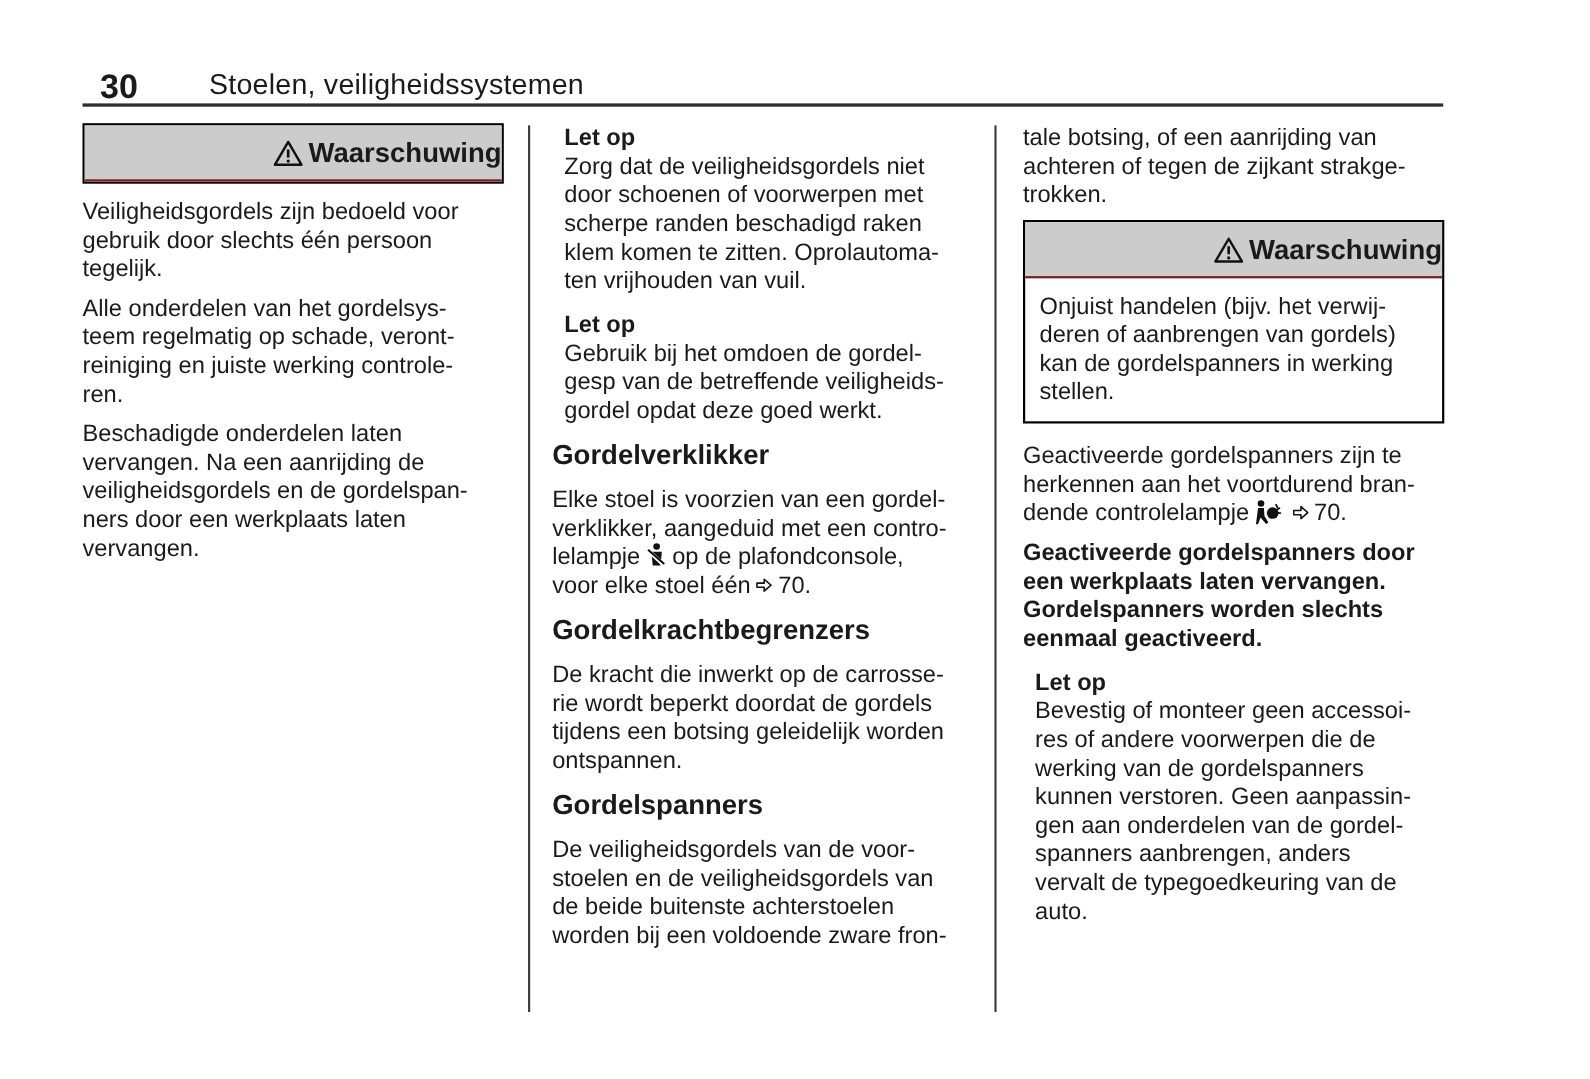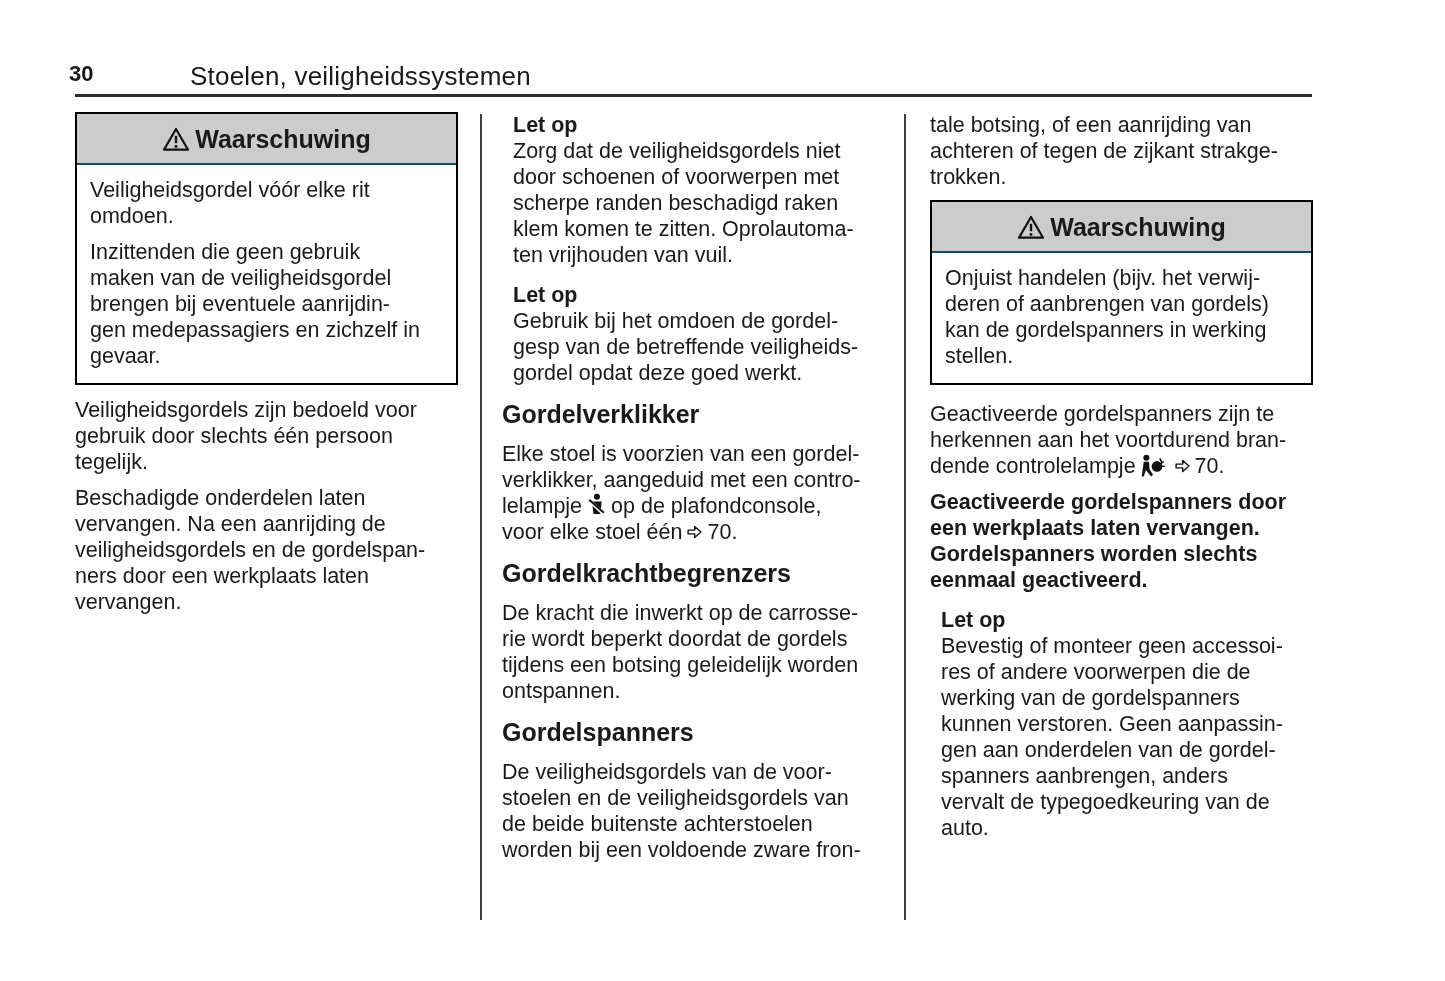--- a/index.html
+++ b/index.html
@@ -11,7 +11,7 @@
     color:#1a1a1a;
     overflow:hidden;
   }
-  .pagenum{position:absolute;left:69px;top:61px;font-size:22px;font-weight:bold;}
+  .pagenum{position:absolute;left:91px;top:61px;font-size:31px;font-weight:bold;}
   .pagetitle{position:absolute;left:190px;top:61px;font-size:26px;font-weight:normal;letter-spacing:.2px;}
   .header-rule{position:absolute;left:75px;top:94px;width:1237px;height:3px;background:#2e2e2e;}
   .vdiv{position:absolute;top:114px;width:2px;height:806px;background:#3f3f3f;}

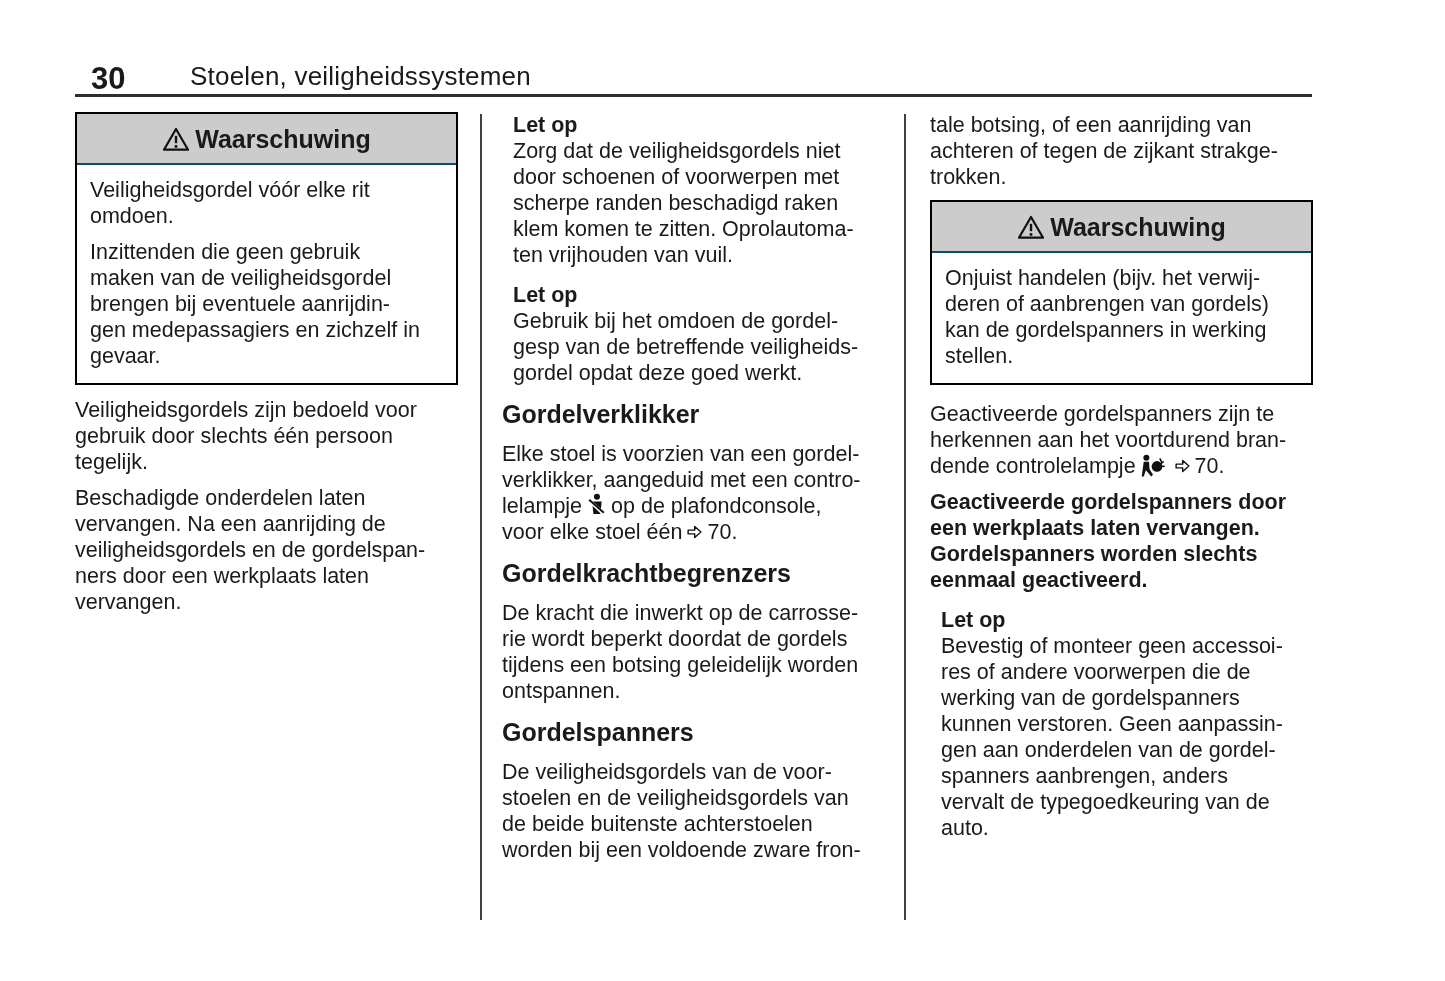--- a/index.html
+++ b/index.html
@@ -26,8 +26,8 @@
   .warnbox{border:2.5px solid #000;margin:0 0 12px;background:#fff;}
   #col3 .warnbox{margin:8px 0 16px;}
   .warnbox-header{
-    background:#cccccc;border-bottom:2px solid #0c4a6e;
-    display:flex;align-items:center;justify-content:center;gap:5px;
+    background:#cccccc;border-bottom:2px solid #7f1d1d;
+    display:flex;align-items:center;justify-content:flex-end;gap:5px;
     font-weight:bold;font-size:25px;line-height:30px;
     padding:10px 0 9px;
   }

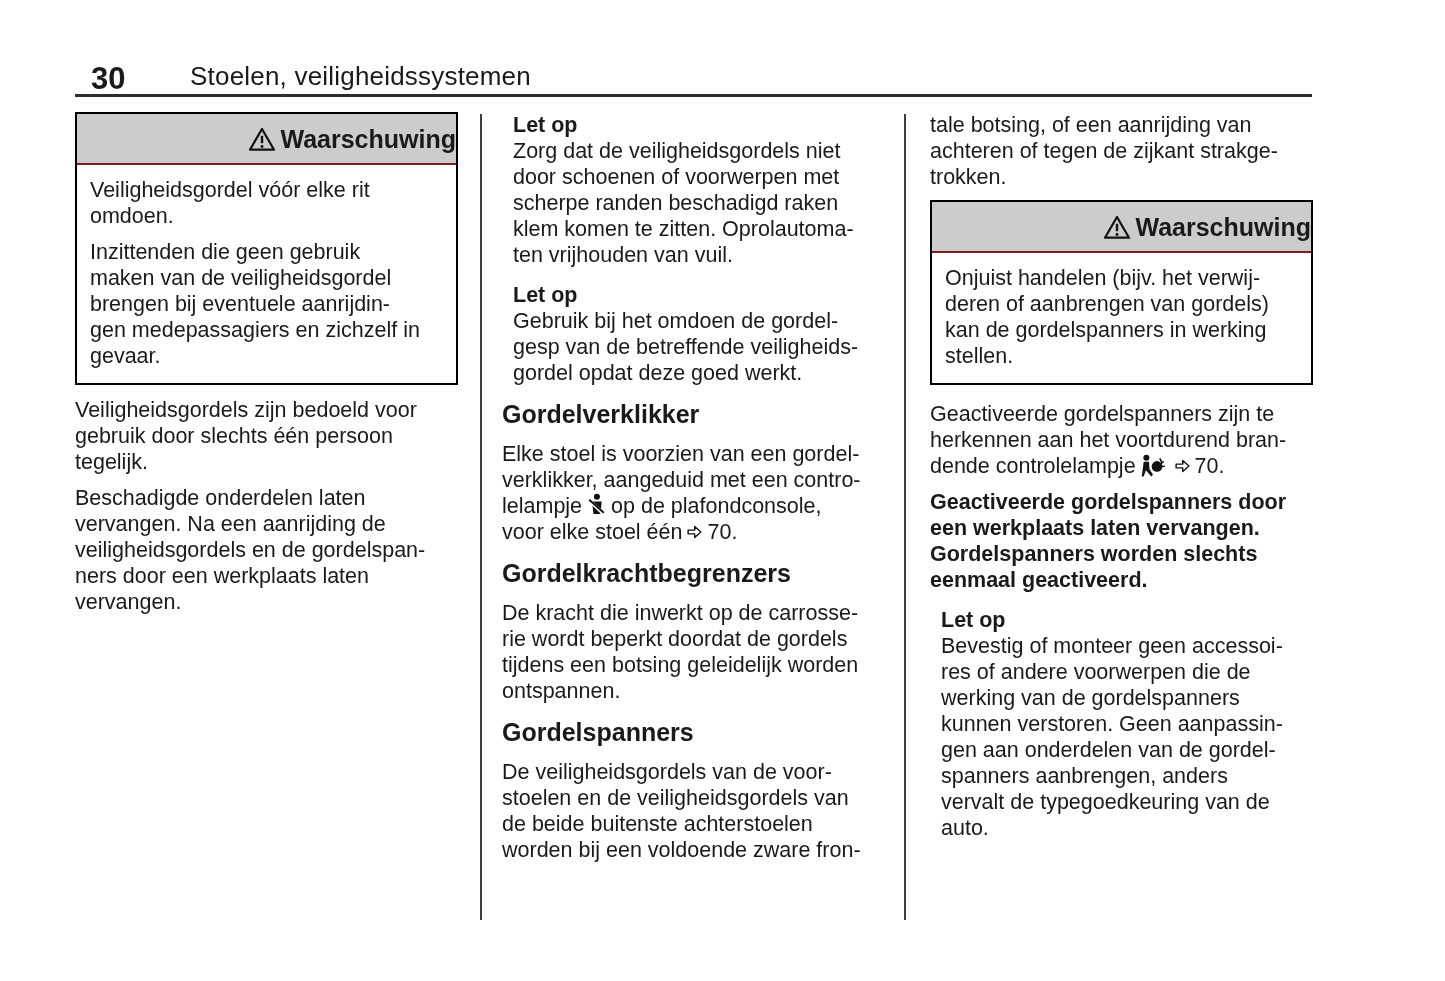--- a/index.html
+++ b/index.html
@@ -62,15 +62,6 @@
           <circle cx="15" cy="21" r="1.6" fill="#111"></circle>
         </svg>
         <span>Waarschuwing</span>
-      </div>
-      <div class="warnbox-body">
-        <p class="body">Veiligheidsgordel vóór elke rit
-omdoen.</p>
-        <p class="body">Inzittenden die geen gebruik
-maken van de veiligheidsgordel
-brengen bij eventuele aanrijdin-
-gen medepassagiers en zichzelf in
-gevaar.</p>
       </div>
     </div>
 

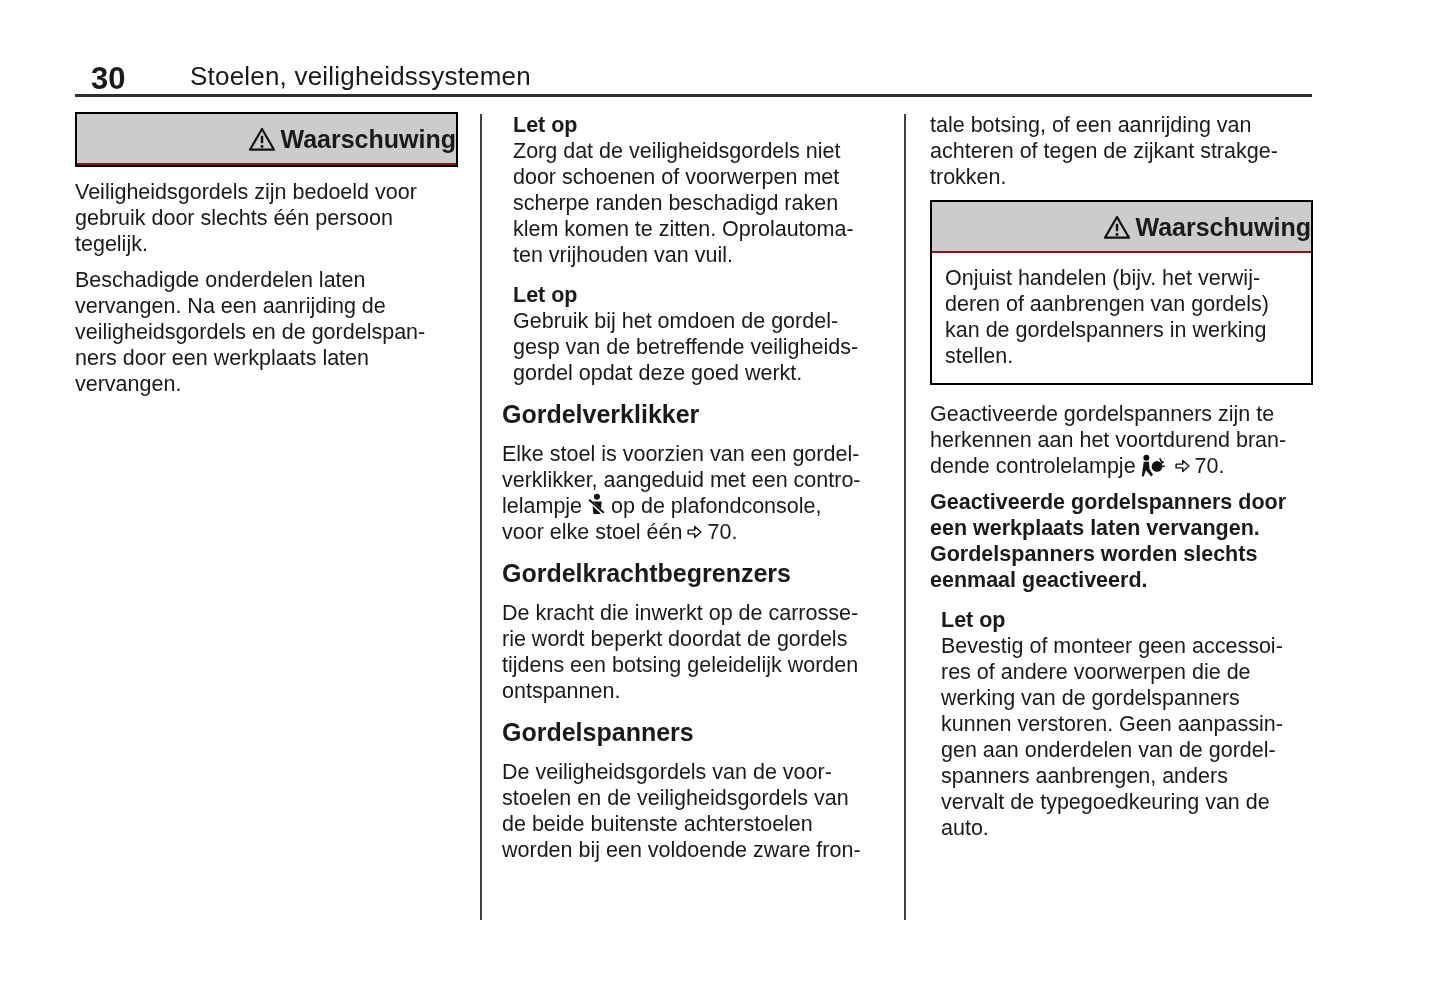--- a/index.html
+++ b/index.html
@@ -70,6 +70,10 @@
 tegelijk.</p>
 
 
+    <p class="body">Alle onderdelen van het gordelsys-
+teem regelmatig op schade, veront-
+reiniging en juiste werking controle-
+ren.</p>
     <p class="body">Beschadigde onderdelen laten
 vervangen. Na een aanrijding de
 veiligheidsgordels en de gordelspan-

